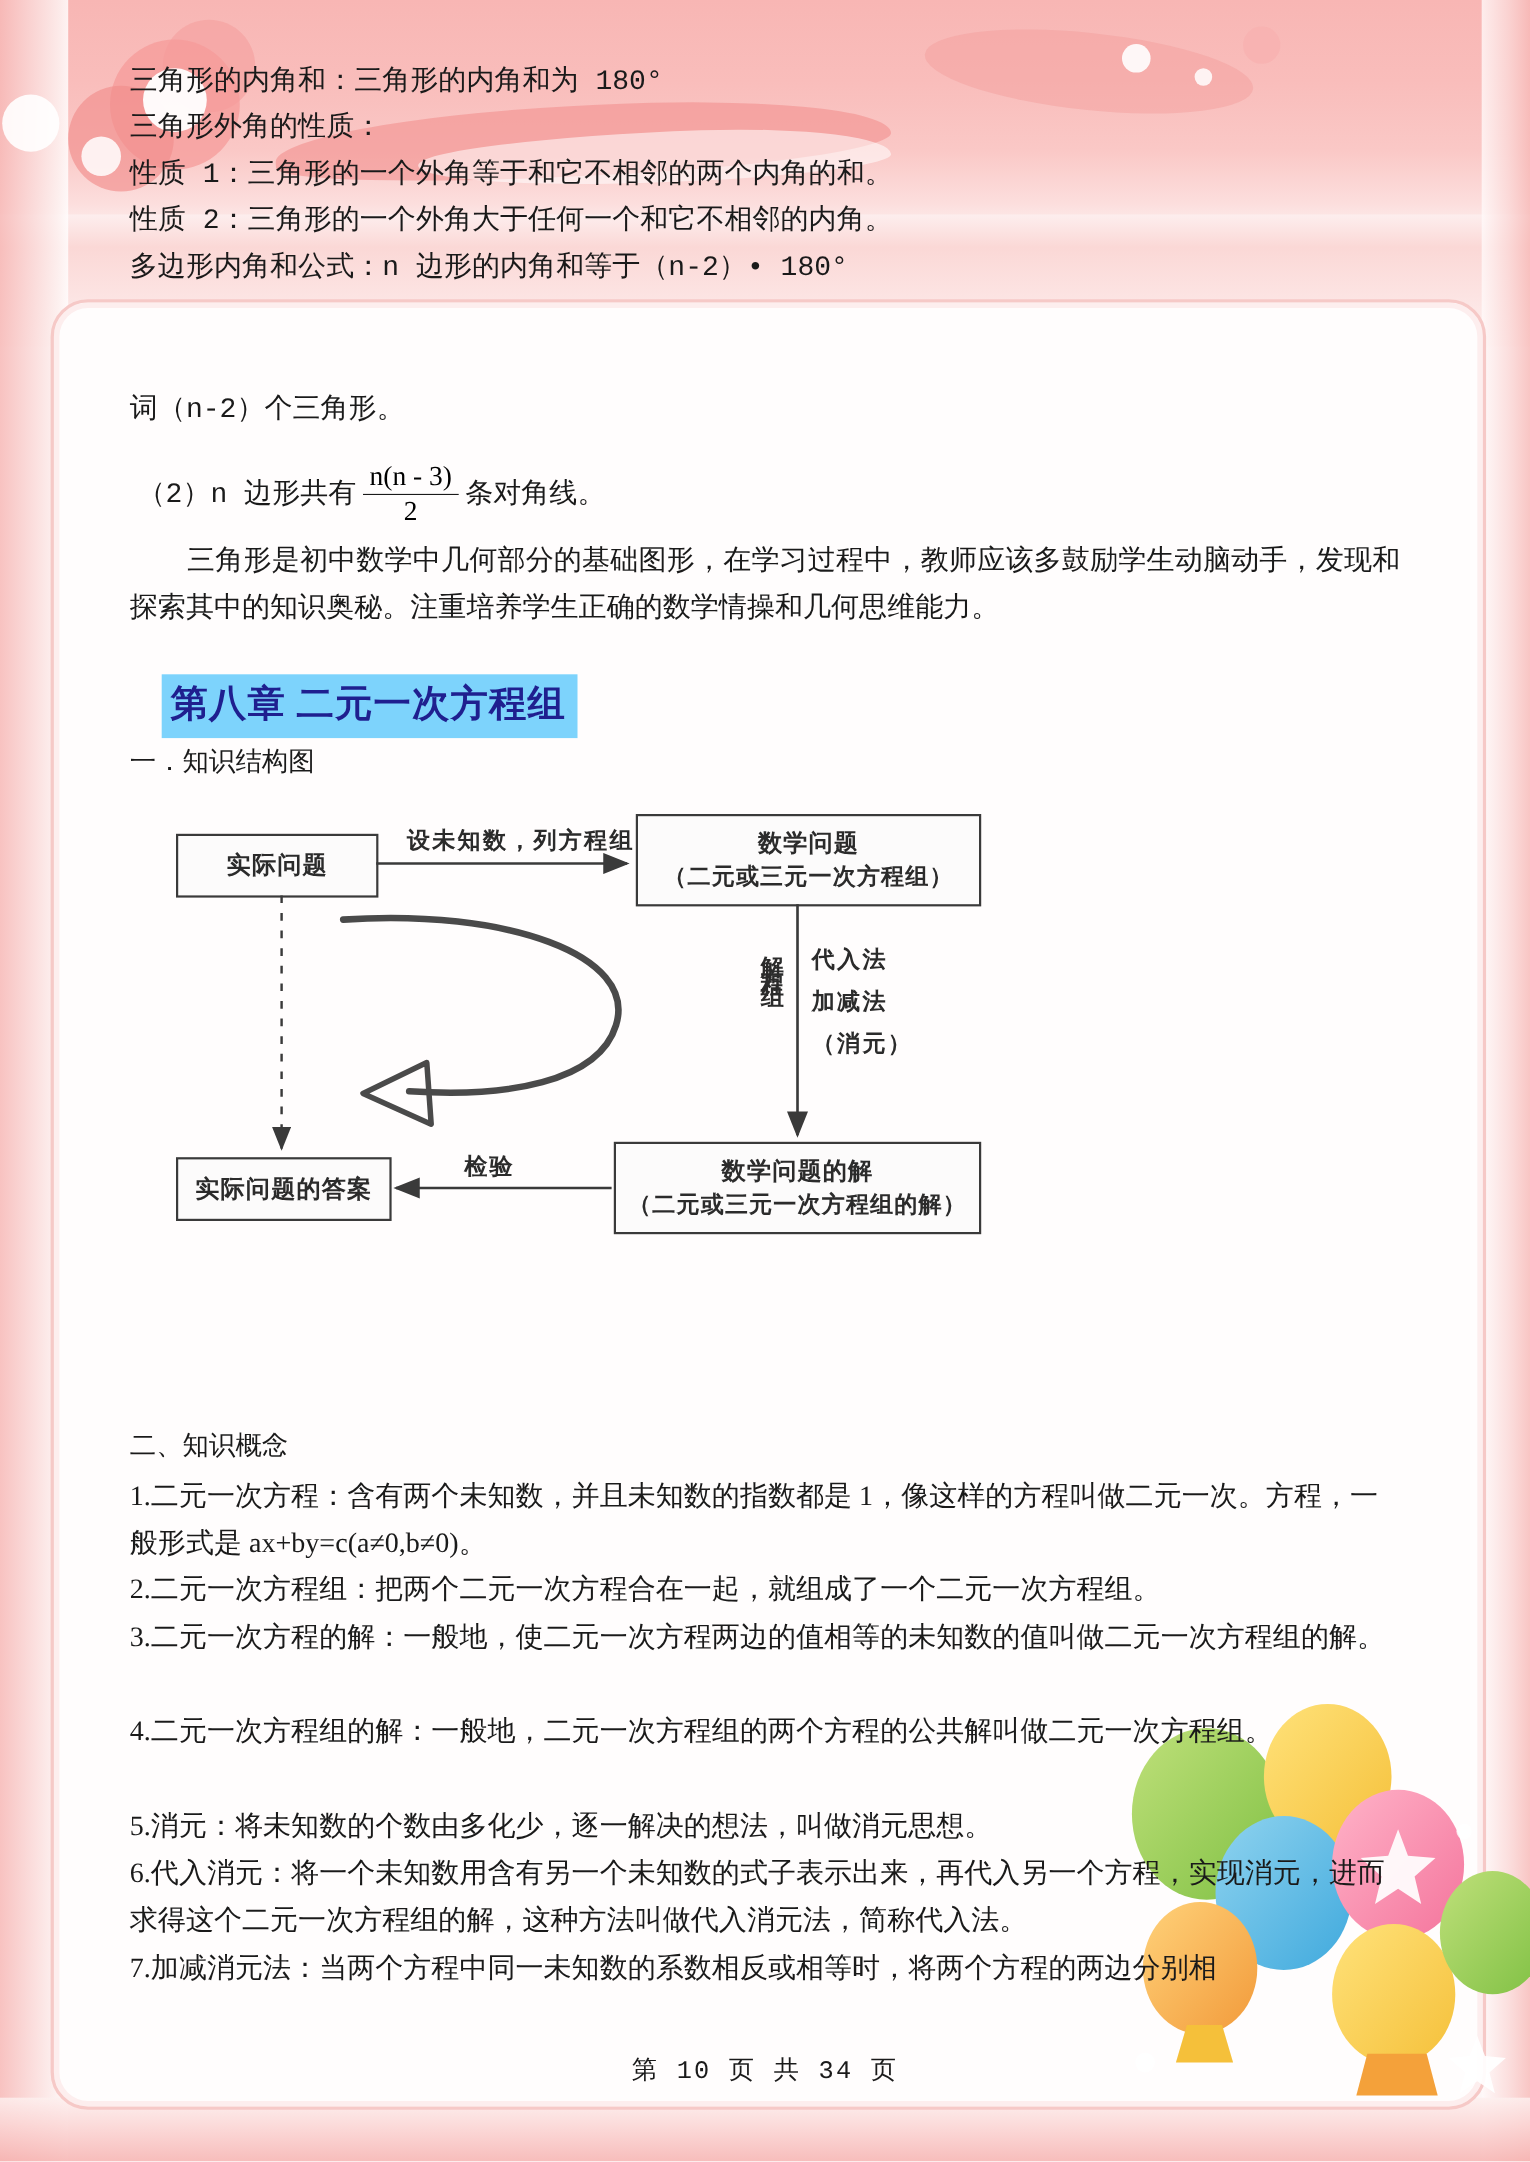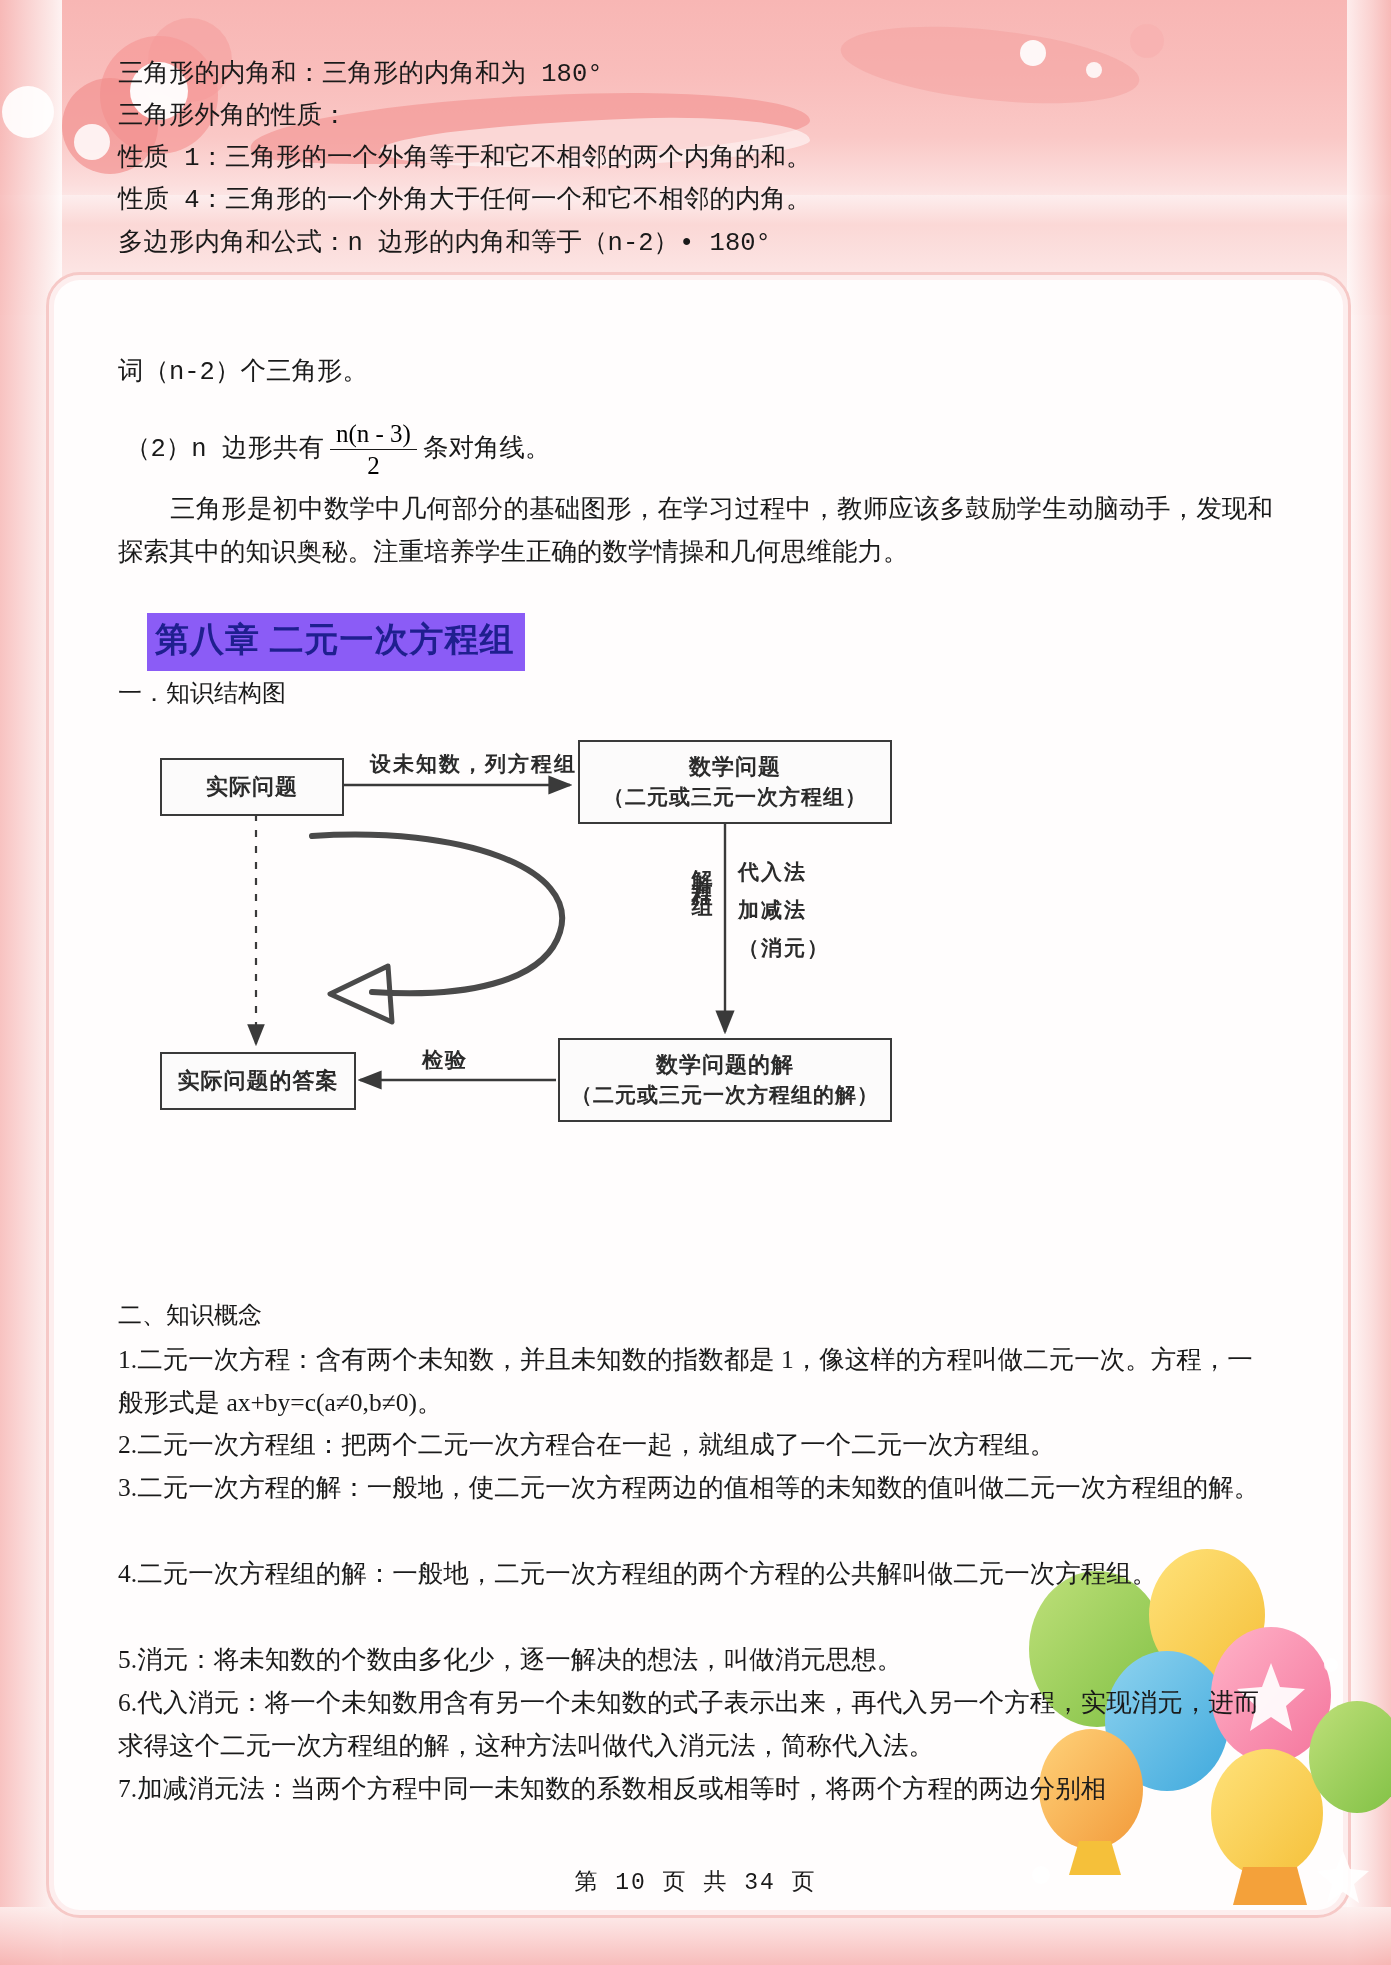--- a/index.html
+++ b/index.html
@@ -179,7 +179,7 @@
   <div class="txt" style="left:118px;top:62px;">三角形的内角和：三角形的内角和为 180°</div>
   <div class="txt" style="left:118px;top:104px;">三角形外角的性质：</div>
   <div class="txt" style="left:118px;top:146px;">性质 1：三角形的一个外角等于和它不相邻的两个内角的和。</div>
-  <div class="txt" style="left:118px;top:188px;">性质 4：三角形的一个外角大于任何一个和它不相邻的内角。</div>
+  <div class="txt" style="left:118px;top:188px;">性质 2：三角形的一个外角大于任何一个和它不相邻的内角。</div>
   <div class="txt" style="left:118px;top:231px;">多边形内角和公式：n 边形的内角和等于（n-2）• 180°</div>
 
   <div class="txt" style="left:118px;top:360px;">词（n-2）个三角形。</div>

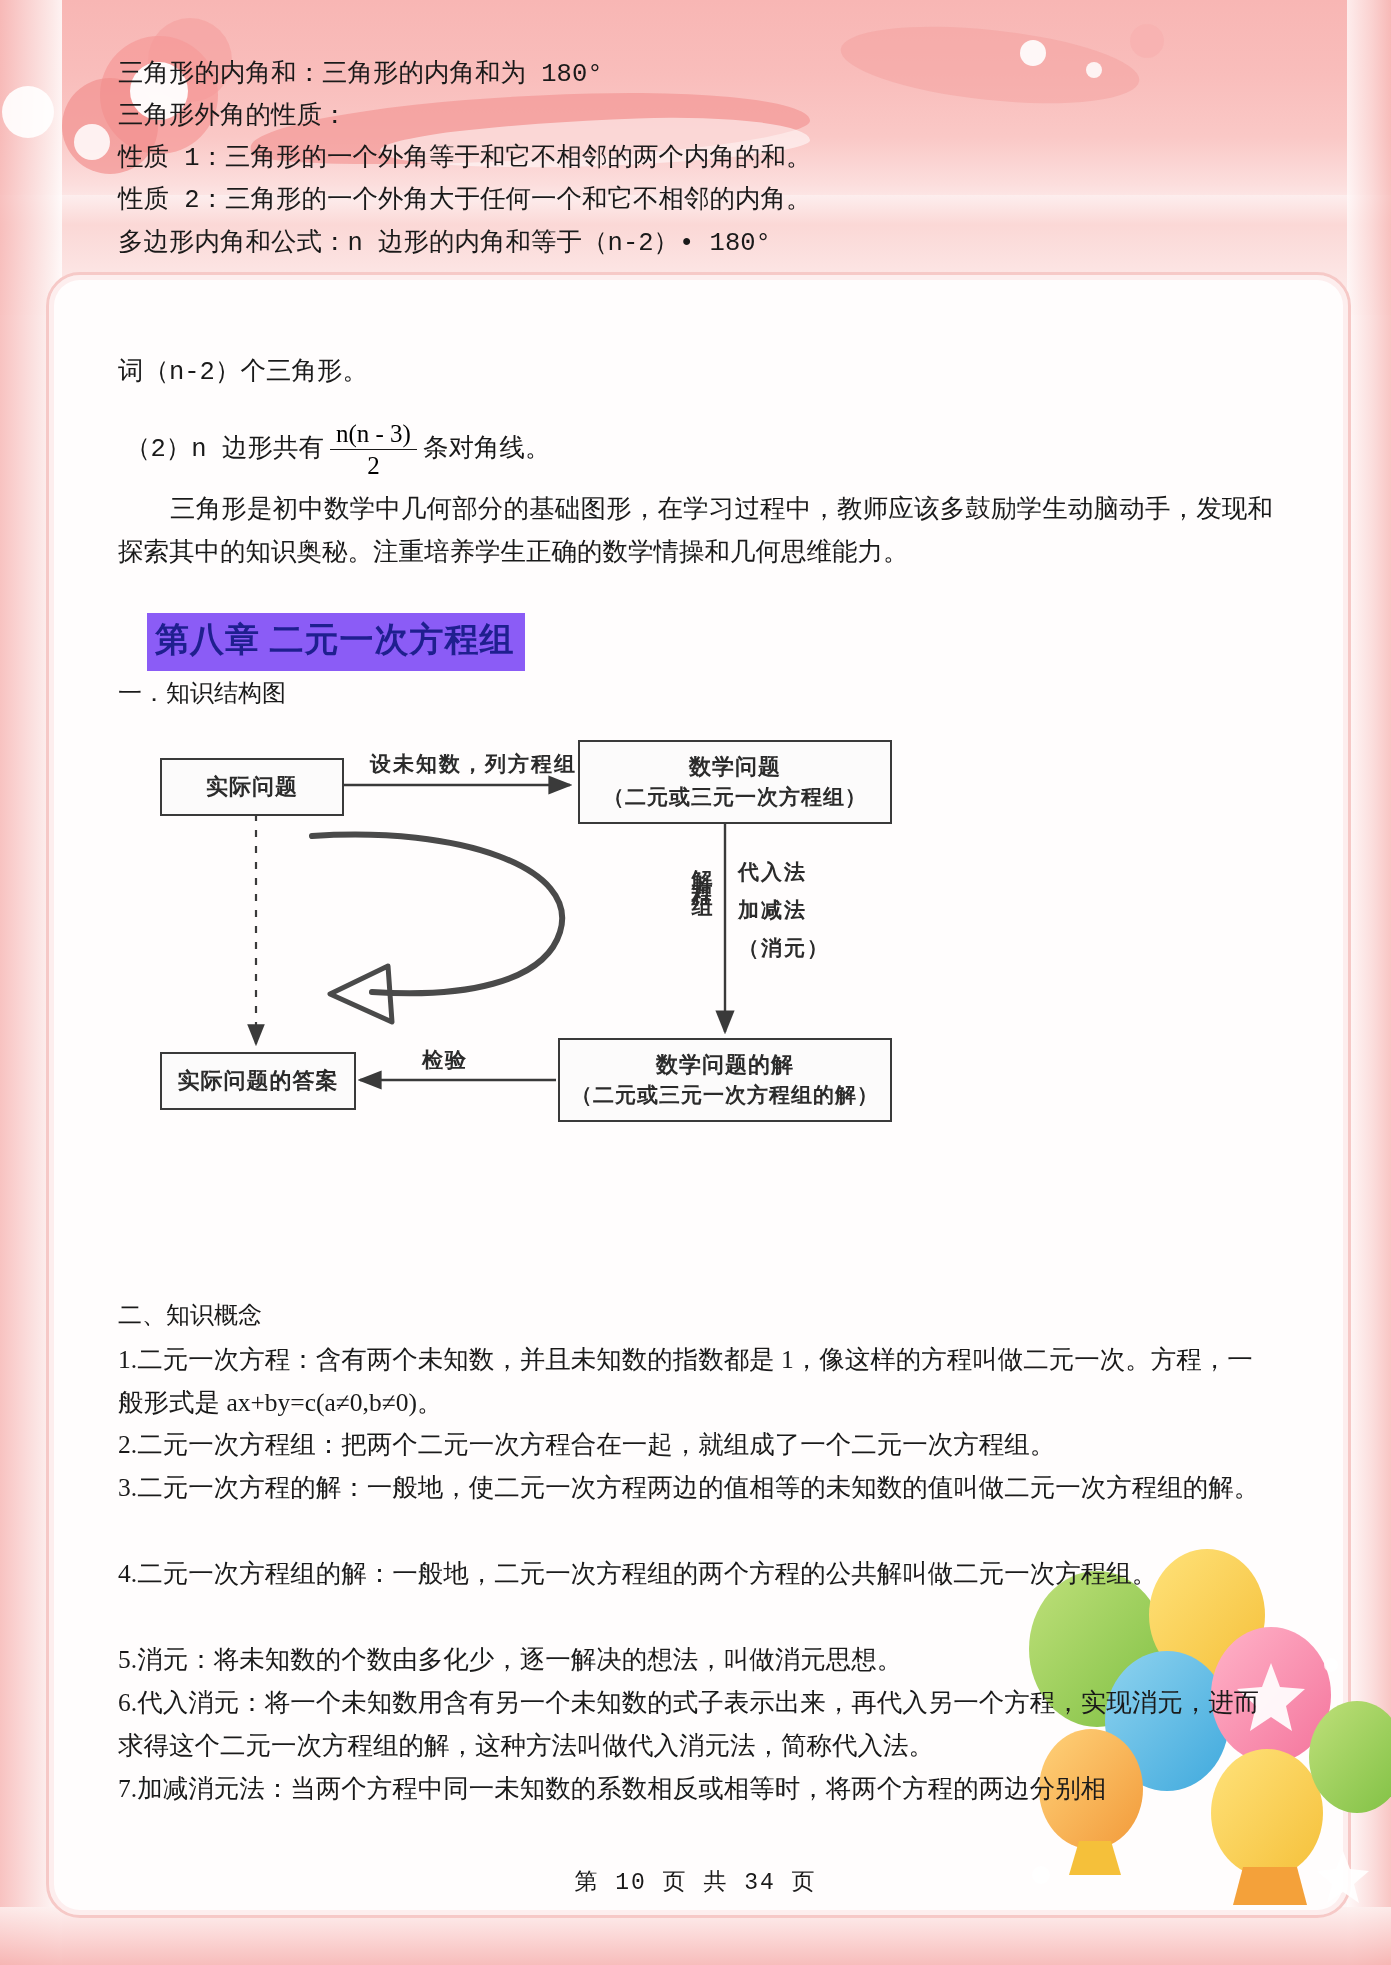--- a/index.html
+++ b/index.html
@@ -74,7 +74,7 @@
   }
   .chapter-title{
     position:absolute;left:147px;top:613px;
-    background:#8b5cf6;color:#1f1f8f;font-weight:bold;font-size:34px;
+    background:#7dd3fc;color:#1f1f8f;font-weight:bold;font-size:34px;
     padding:4px 10px 8px 8px;letter-spacing:1px;white-space:nowrap;
     font-family:"Liberation Serif","DejaVu Serif",serif;
   }

